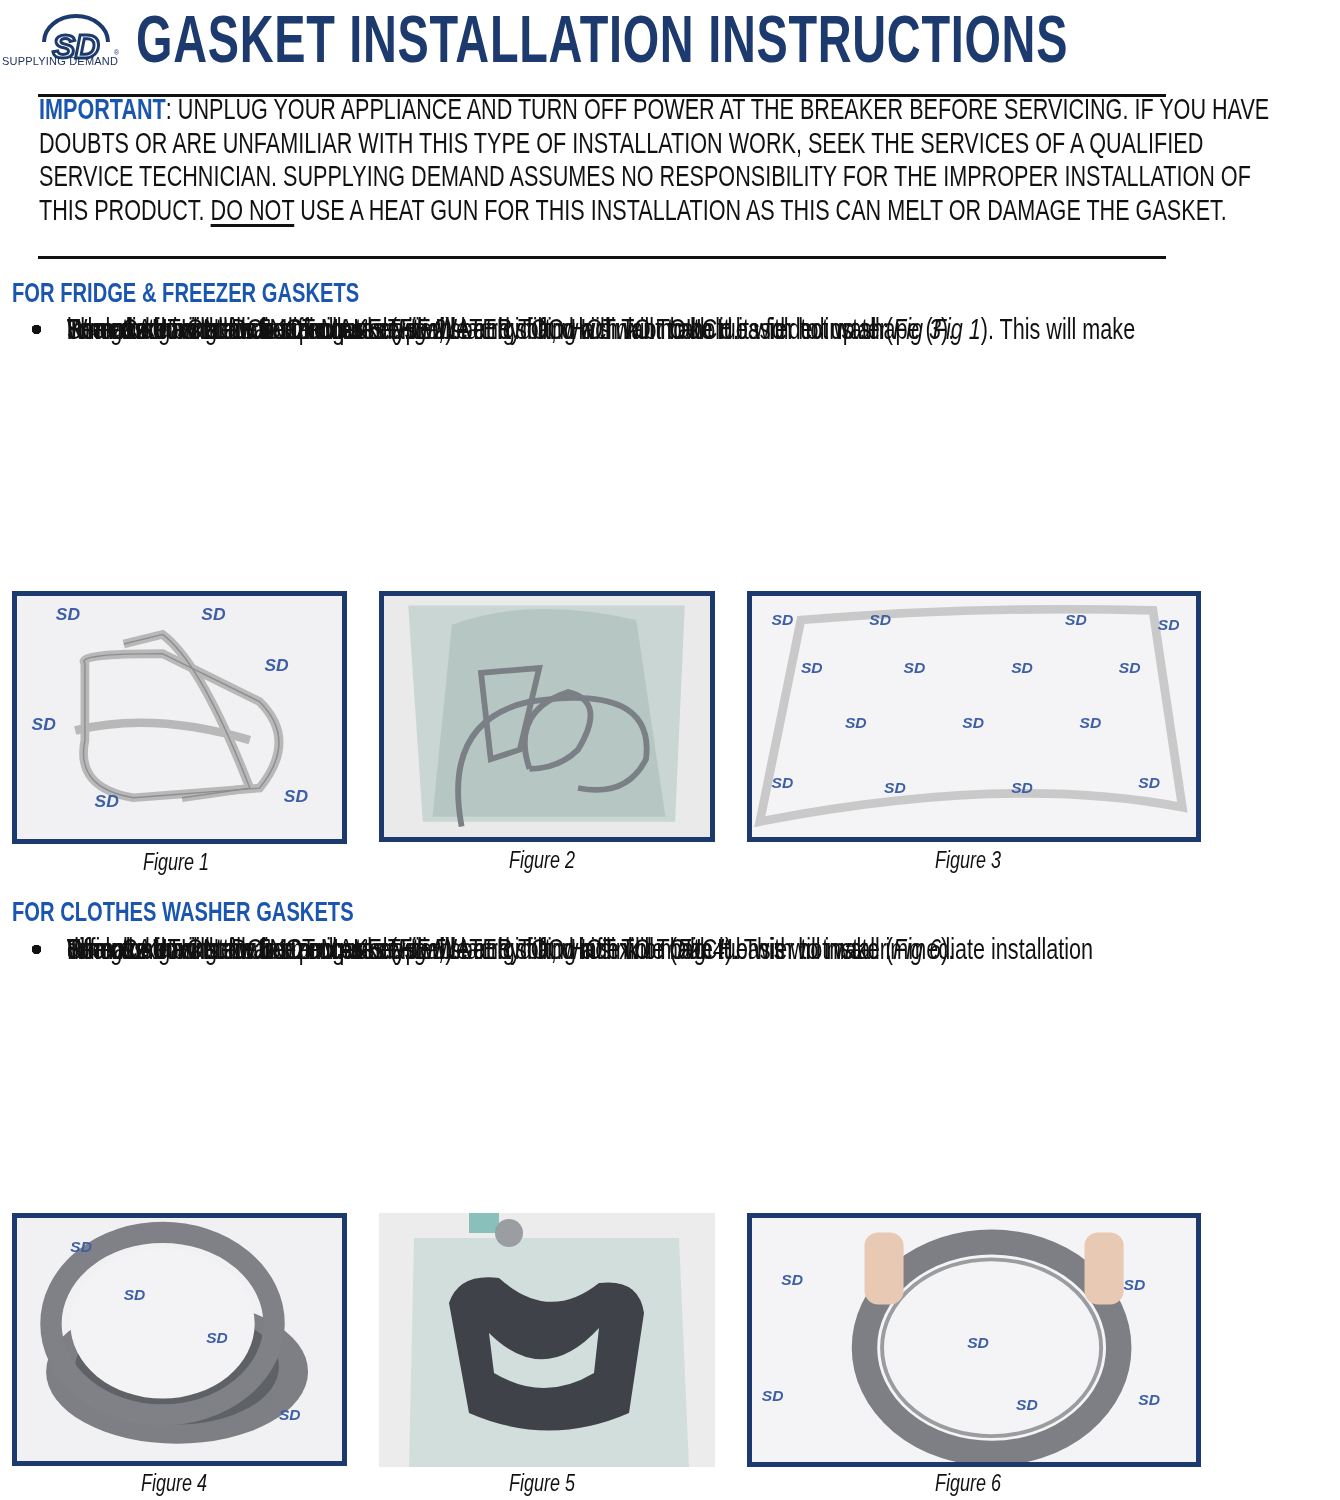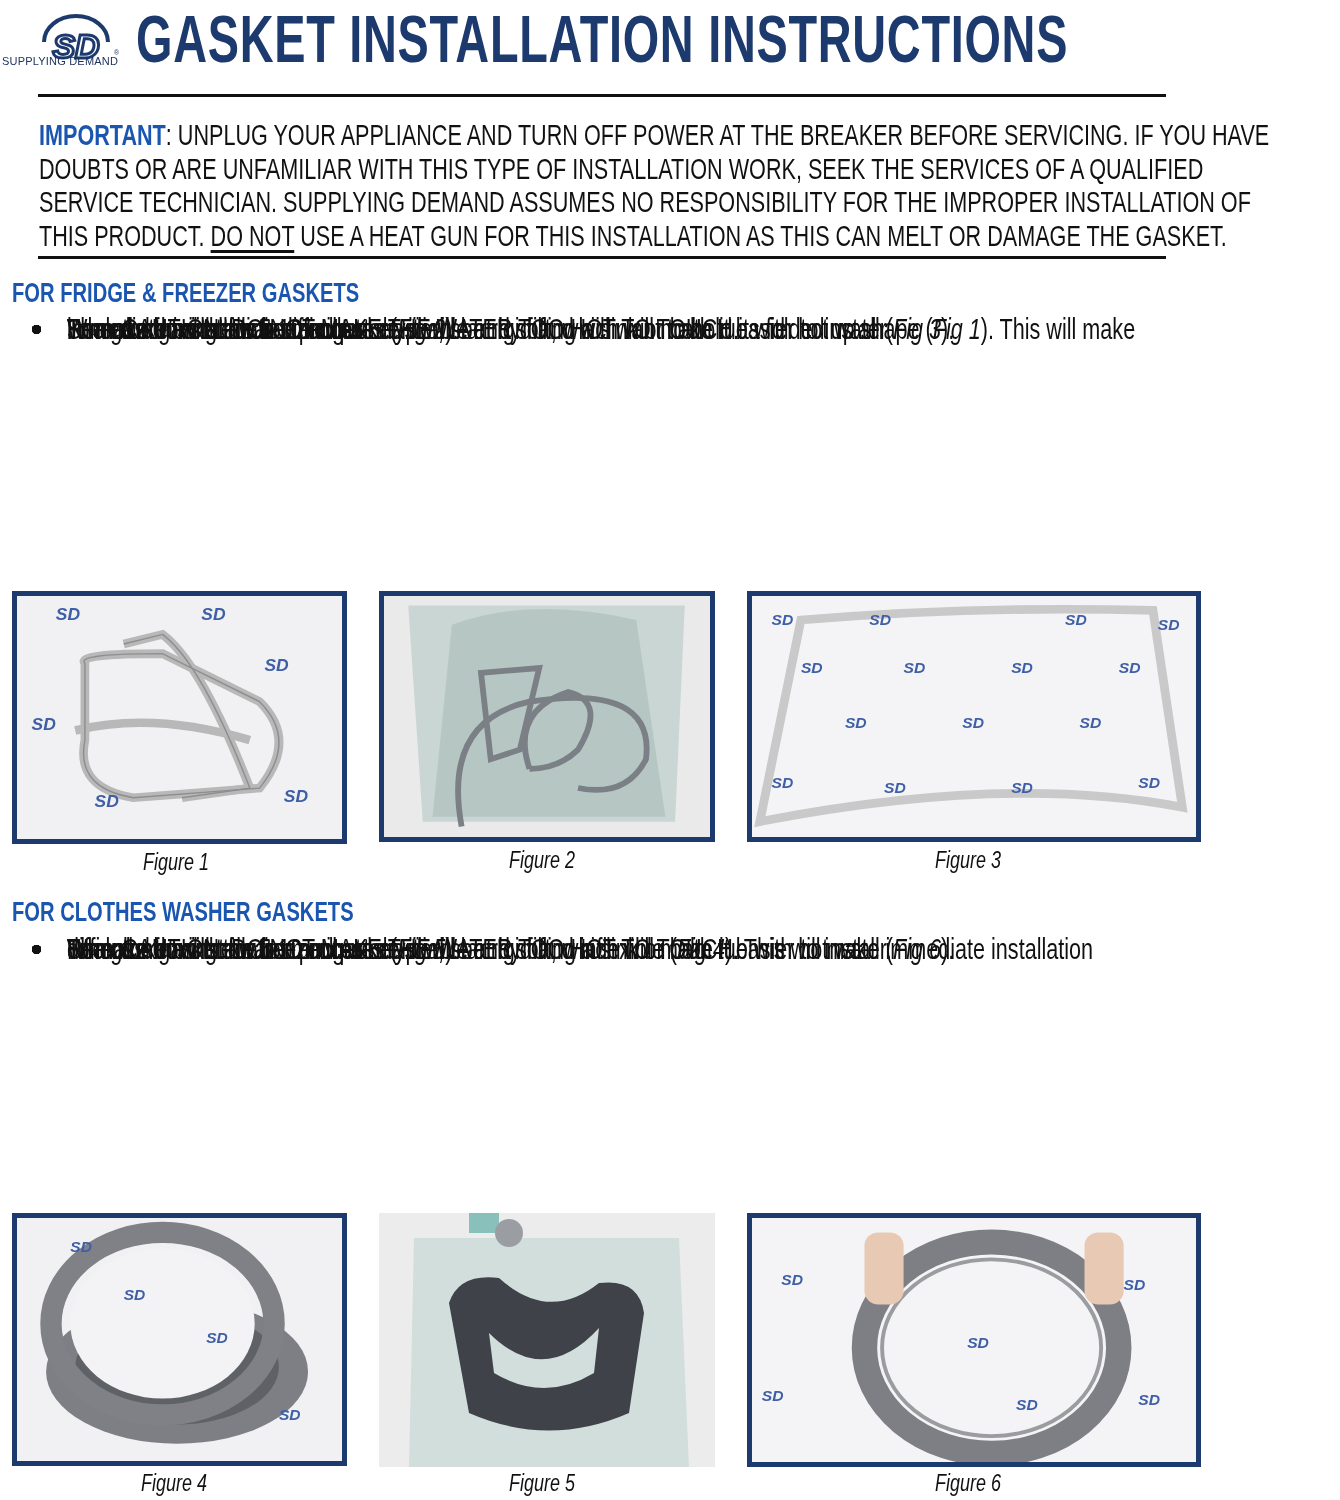--- a/index.html
+++ b/index.html
@@ -12,7 +12,7 @@
   .title { position: absolute; left: 136px; top: 2px; font-size: 66px; font-weight: 700; color: #1d3a6e; white-space: nowrap;
            transform: scaleX(0.71); transform-origin: left top; letter-spacing: 1px; line-height: 74px; }
   .rule { position: absolute; left: 38px; width: 1128px; height: 3px; background: #111; }
-  .important { position: absolute; left: 39px; top: 118px; width: 1290px; }
+  .important { position: absolute; left: 39px; top: 92px; width: 1290px; }
   .imp-line { font-size: 30px; line-height: 33.5px; white-space: nowrap; transform: scaleX(0.72); transform-origin: left top; color: #111; }
   .imp-label { color: #1a56b0; font-weight: 700; }
   .u { text-decoration: underline; text-underline-offset: 4px; }

